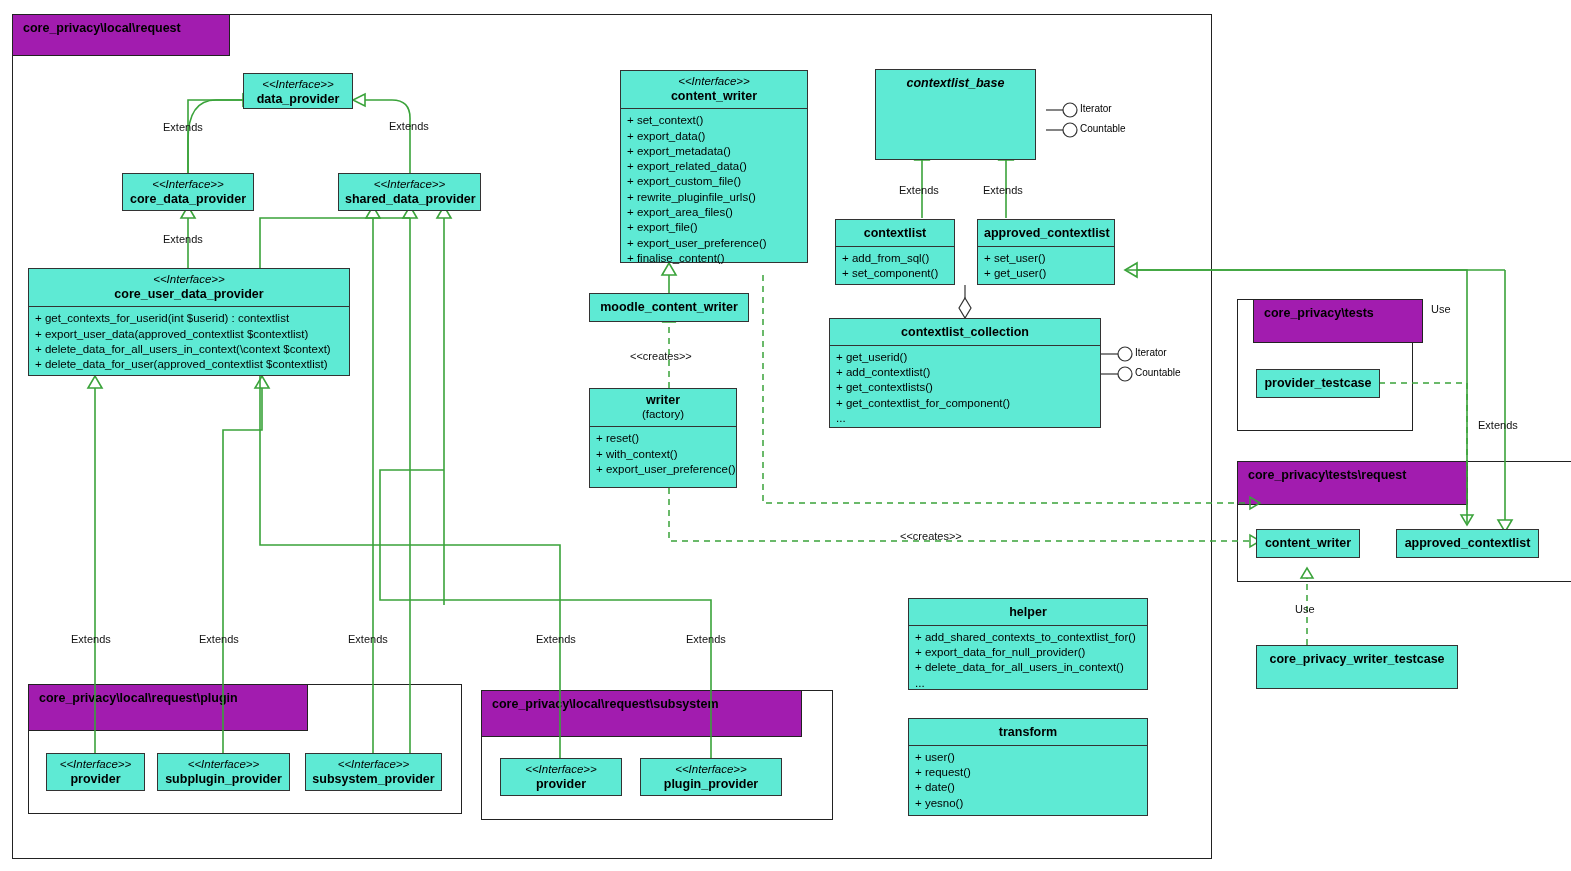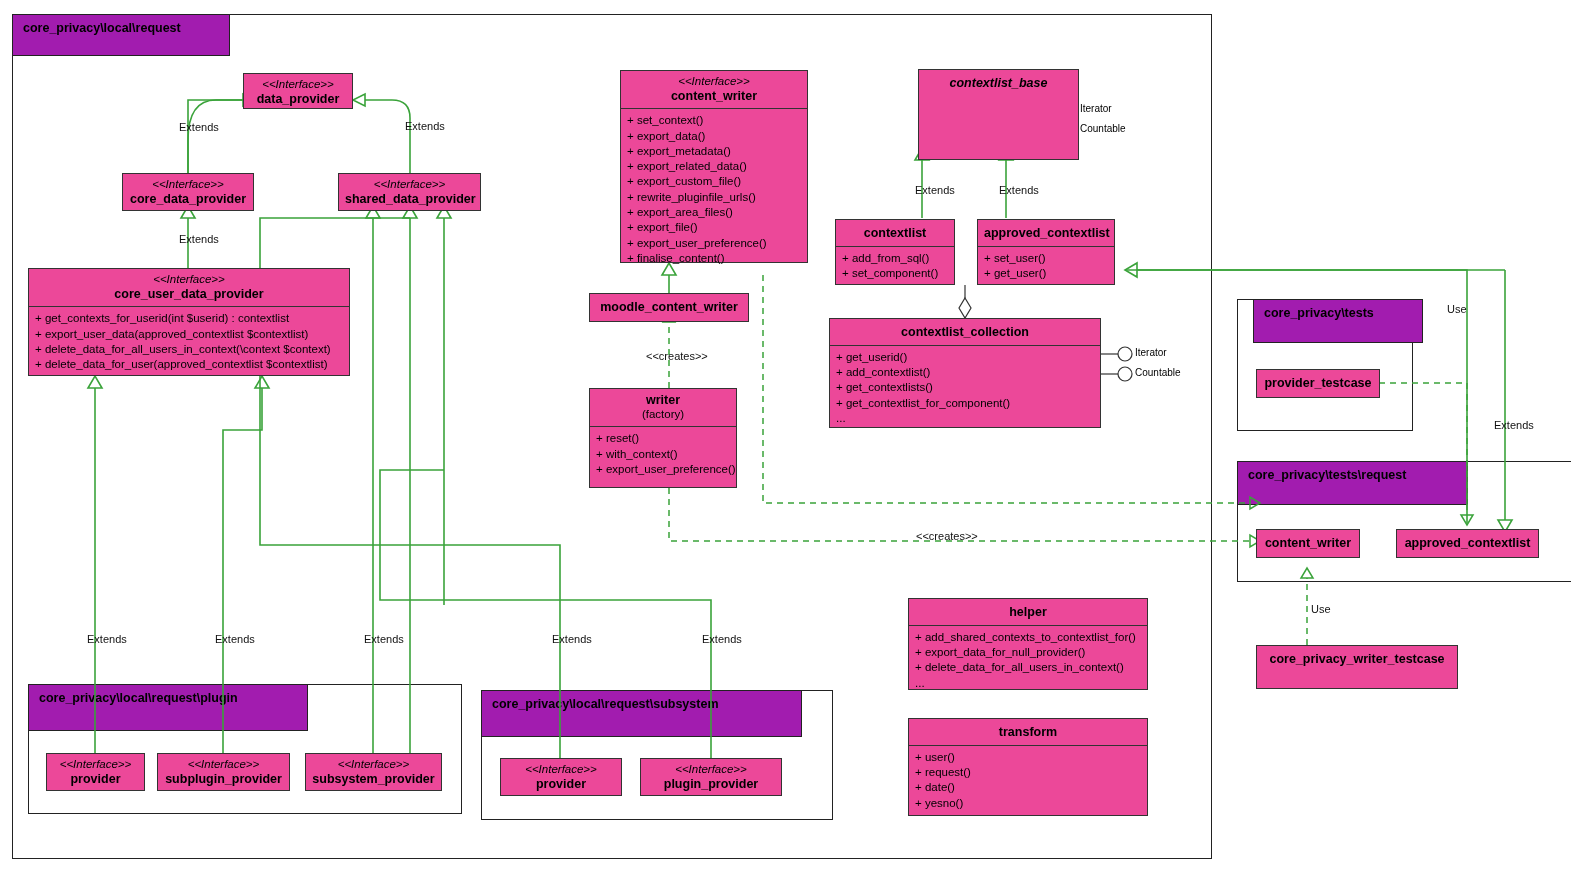--- a/index.html
+++ b/index.html
@@ -7,7 +7,7 @@
   #canvas{position:relative;width:1571px;height:871px;overflow:hidden;background:#fff;}
   .pkg{position:absolute;border:1.5px solid #222;background:transparent;}
   .pkg-tab{position:absolute;border:1.5px solid #222;background:#a21caf;font-weight:bold;font-size:12.5px;padding:6px 10px;white-space:nowrap;}
-  .cls{position:absolute;border:1.2px solid #333;background:#ec4899;box-sizing:border-box;}
+  .cls{position:absolute;border:1.2px solid #333;background:#5eead4;box-sizing:border-box;}
   .cls .hdr{padding:4px 6px 5px 6px;text-align:center;font-size:12.5px;line-height:1.18;}
   .cls .hdr .st{font-style:italic;font-size:11.5px;display:block;}
   .cls .hdr .nm{font-weight:bold;display:block;}

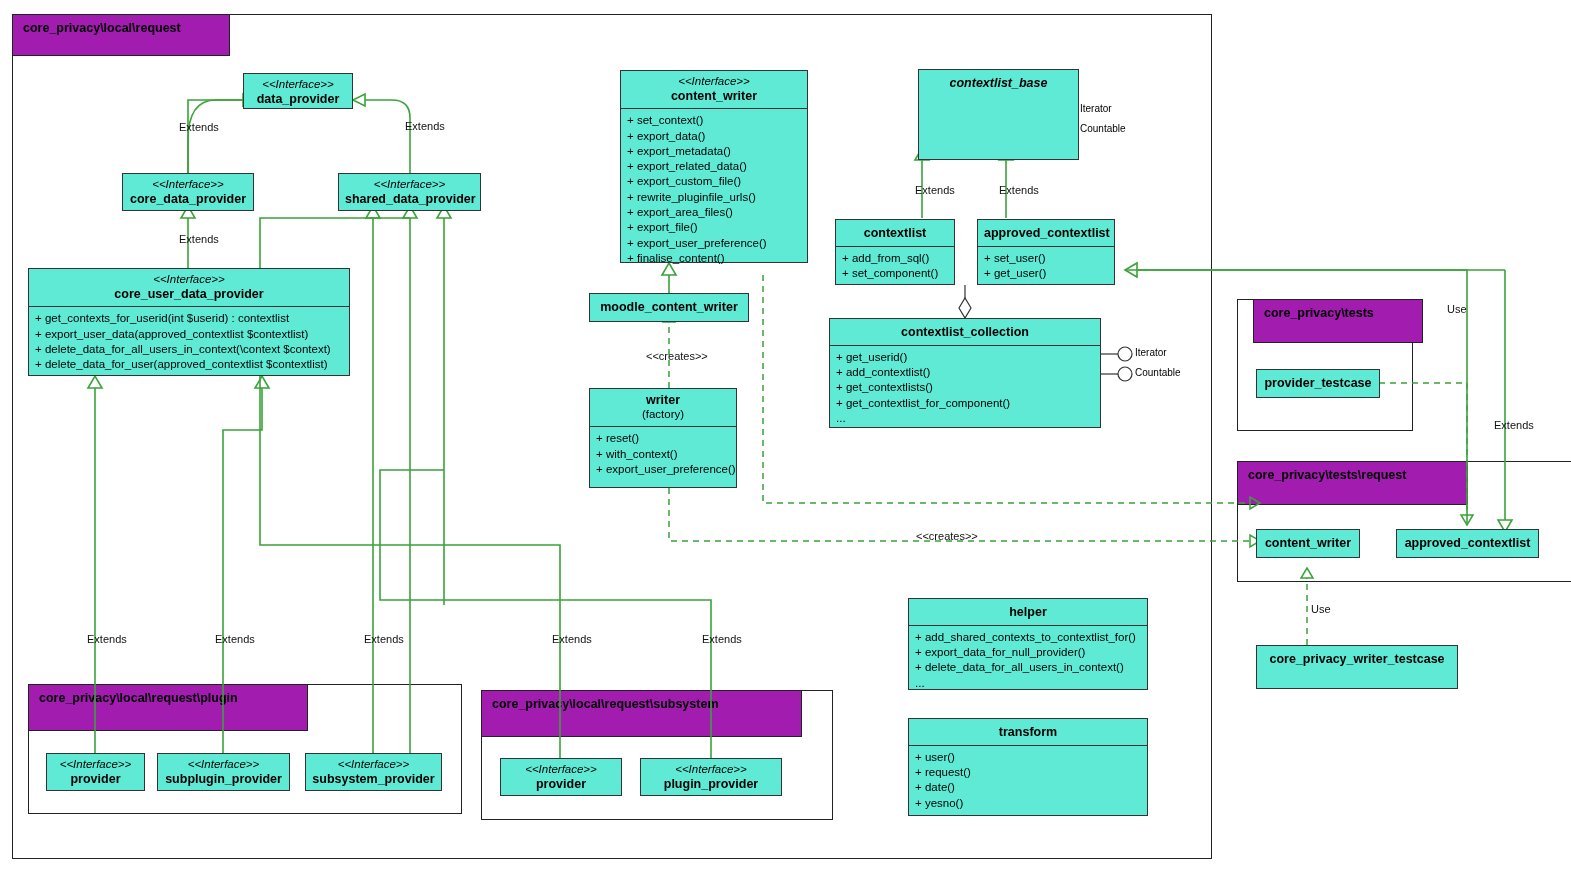--- a/index.html
+++ b/index.html
@@ -200,7 +200,7 @@
     </div>
   </div>
 
-  <div class="cls" style="left:918px;top:69px;width:161px;height:91px;">
+  <div class="cls" style="left:875px;top:69px;width:161px;height:91px;">
     <div class="hdr" style="padding-top:6px;">
       <span class="nm ital">contextlist_base</span>
     </div>

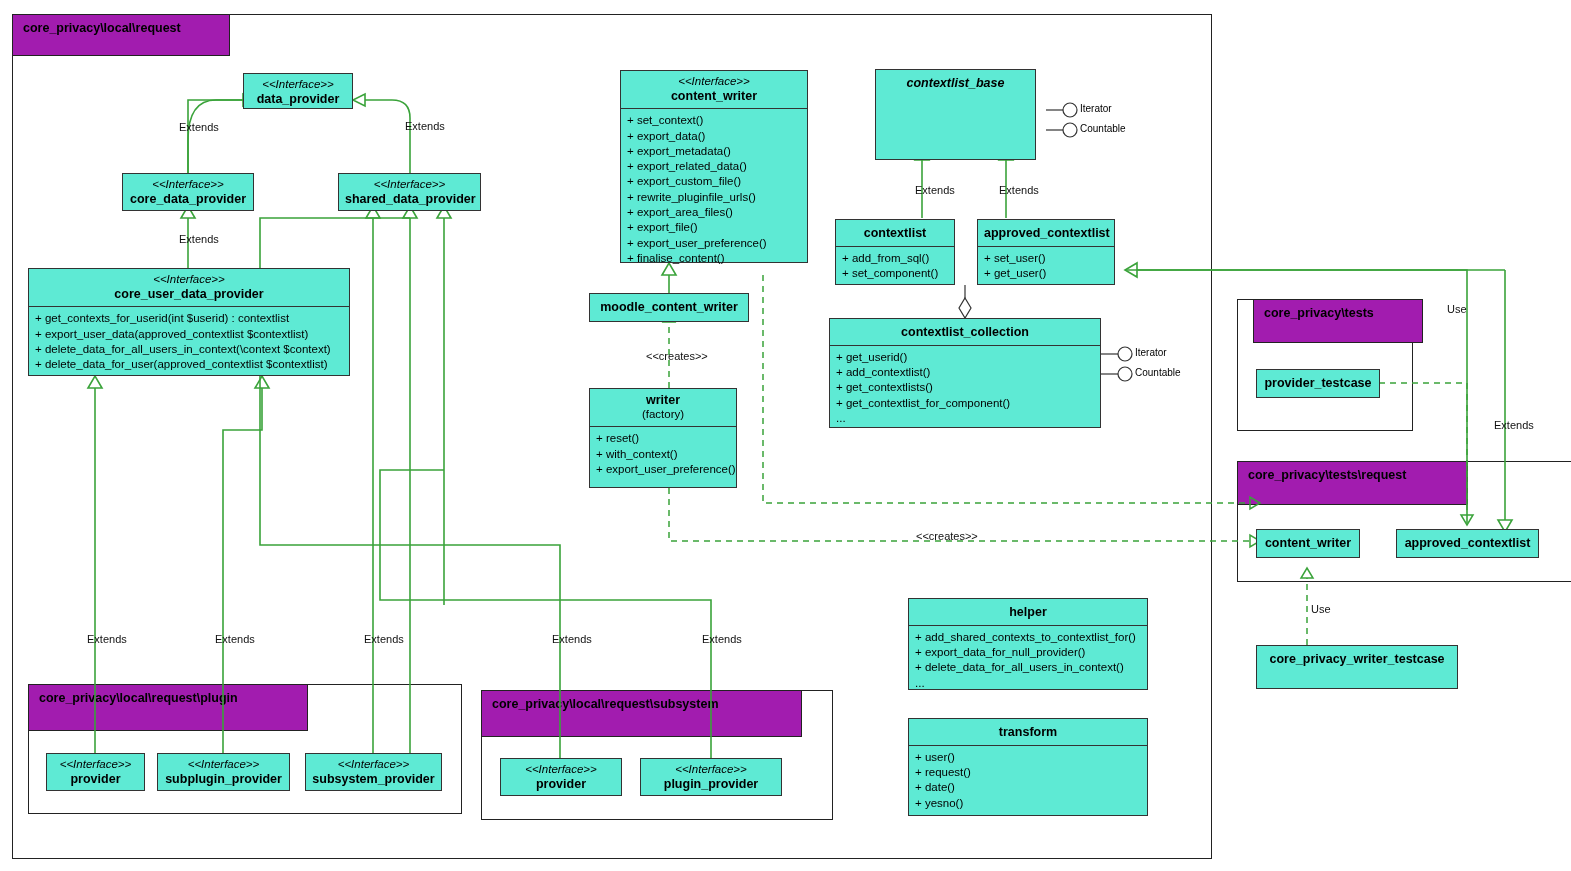--- a/index.html
+++ b/index.html
@@ -15,7 +15,7 @@
   .cls .hdr .sub{font-size:11.5px;display:block;}
   .cls .sep{border-top:1.2px solid #333;}
   .cls .ops{padding:4px 6px;font-size:11.5px;line-height:1.33;white-space:nowrap;}
-  .lbl{position:absolute;font-size:11px;color:#111;white-space:nowrap;margin-left:16px;}
+  .lbl{position:absolute;font-size:11px;color:#111;white-space:nowrap;}
   svg.layer{position:absolute;left:0;top:0;width:1571px;height:871px;pointer-events:none;}
   .gl{stroke:#3aa33a;stroke-width:1.6;fill:none;}
   .gl-d{stroke:#3aa33a;stroke-width:1.5;fill:none;stroke-dasharray:6 5;}

